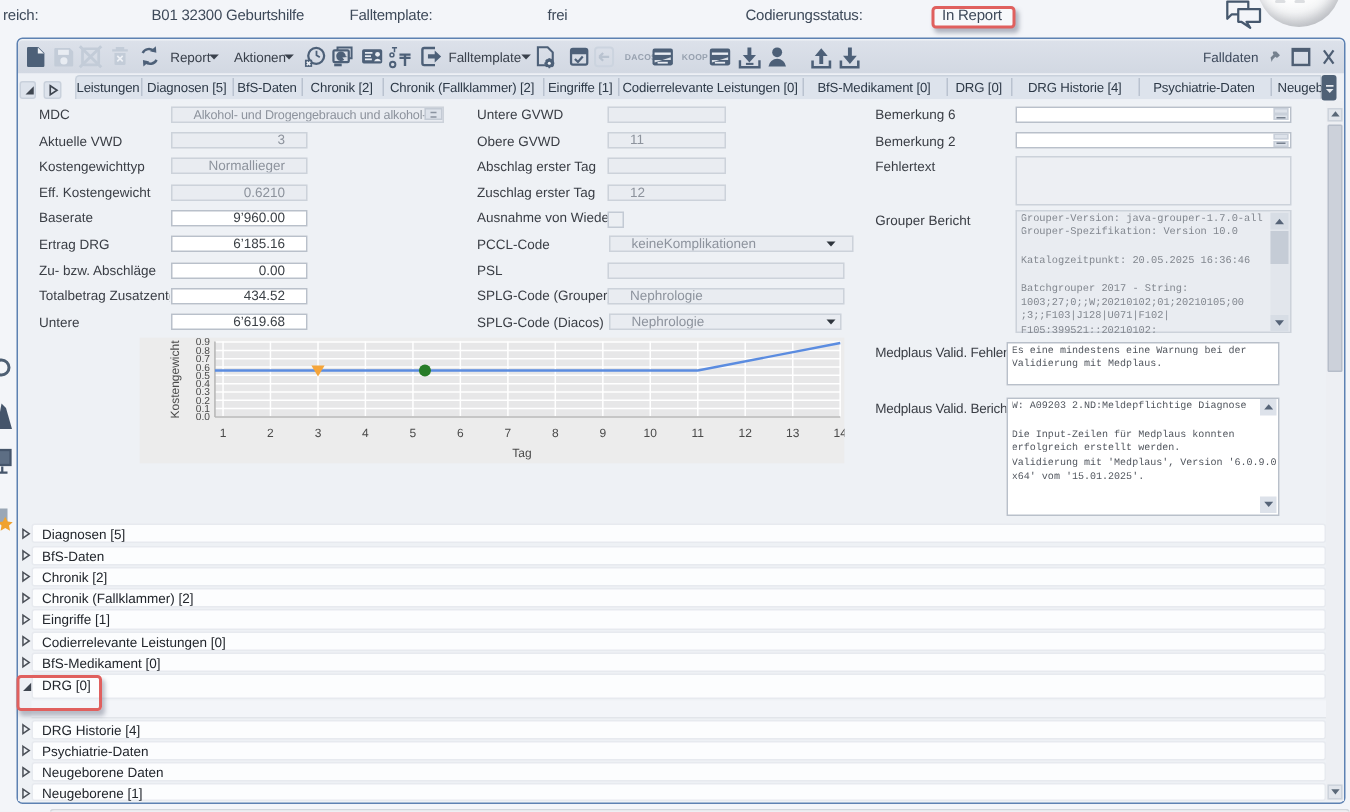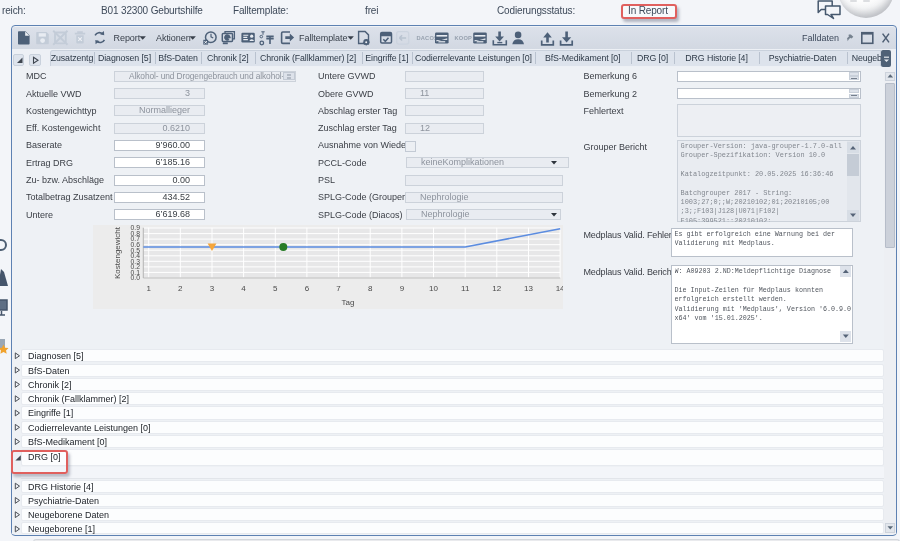--- a/index.html
+++ b/index.html
@@ -132,7 +132,7 @@
   </svg>
 <div class="ab" style="left:50px;top:50.3px;width:830.5px;height:16px;background:#dde3ec;border:1px solid #c9d1dc;border-bottom:0;border-radius:3px 0 0 0;z-index:1"></div>
 <div class="ab" style="left:50px;top:50.3px;width:830.5px;height:16px;overflow:hidden;z-index:2">
-    <div class="tab" style="left:0px;width:44px;text-align:center">Zusatzentg</div>
+    <div class="tab" style="left:0px;width:44px;text-align:center">Leistungen</div>
     <div class="tab" style="left:44px;width:61px;text-align:center">Diagnosen [5]</div>
     <div class="tab" style="left:105px;width:46px;text-align:center">BfS-Daten</div>
     <div class="tab" style="left:151px;width:53.599999999999994px;text-align:center">Chronik [2]</div>

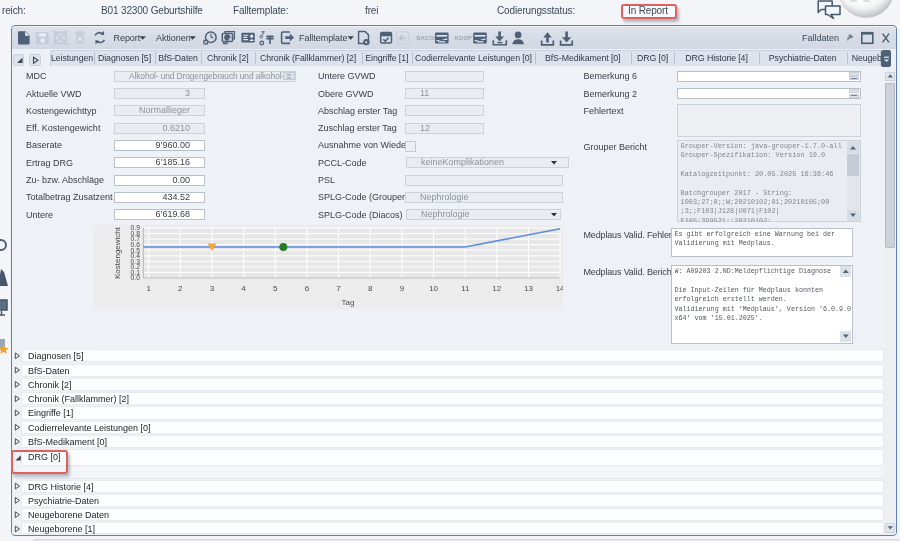--- a/index.html
+++ b/index.html
@@ -242,7 +242,7 @@
     <path d="M3 72.5 l3 3.6 3-3.6 z" fill="#566478"></path>
   </svg>
 <div class="fld fw" style="left:671px;top:227.5px;width:181.5px;height:29px;z-index:2"></div>
-<div class="mono" style="left:674.5px;top:230px;width:172px;height:24px;font-size:6.7px;line-height:9.3px;color:#51565e;z-index:3">Es gibt erfolgreich eine Warnung bei der
+<div class="mono" style="left:674.5px;top:230px;width:172px;height:24px;font-size:6.7px;line-height:9.3px;color:#51565e;z-index:3">Es eine mindestens eine Warnung bei der
 Validierung mit Medplaus.</div>
 <div class="dots" style="left:853px;top:237px;width:13px;height:11px;line-height:14px">...</div>
 <div class="fld fw" style="left:671px;top:264.5px;width:181.5px;height:79px;z-index:2"></div>

